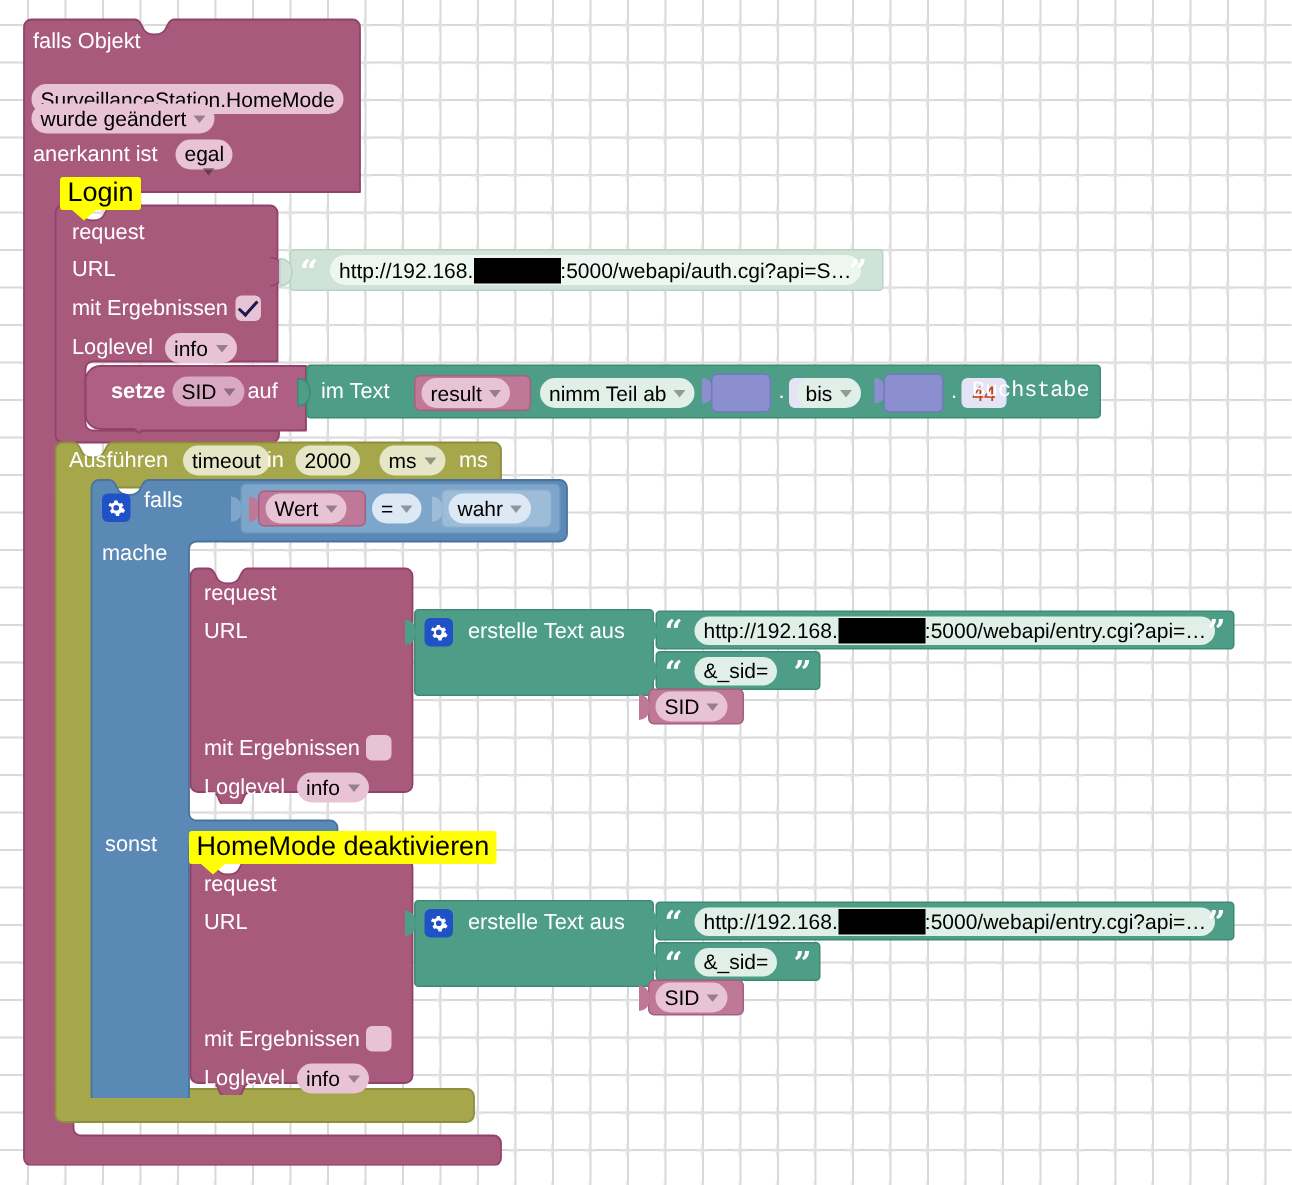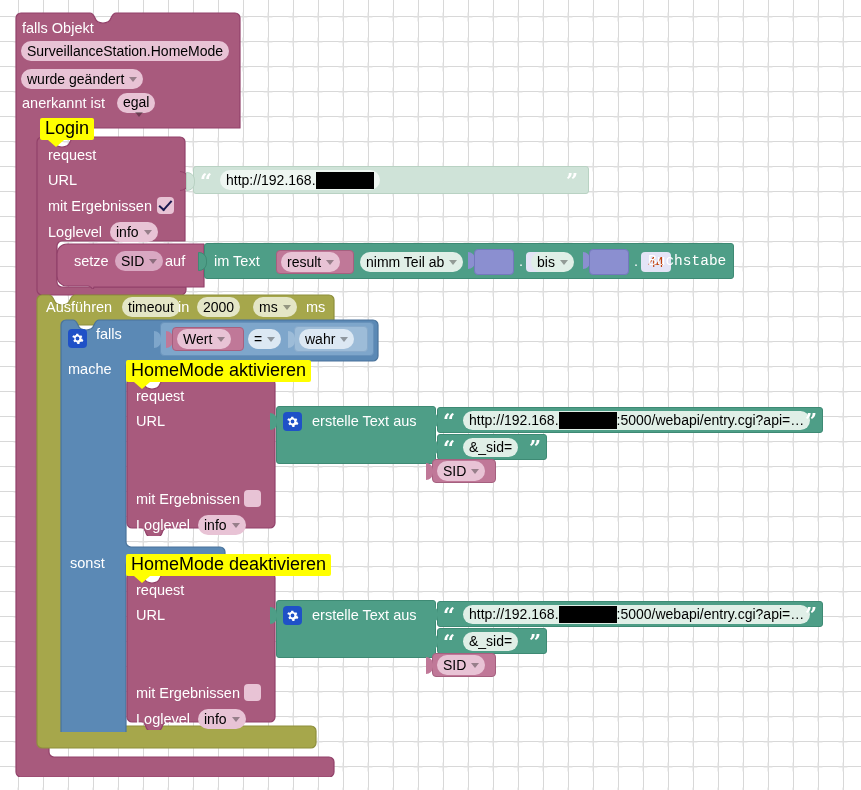--- a/index.html
+++ b/index.html
@@ -132,7 +132,7 @@
   </svg>
 
   <div class="lbl" style="left:22px;top:21px;">falls Objekt</div>
-  <div class="field pink" style="left:21px;top:41px;">SurveillanceStation.HomeMode</div>
+  <div class="field pink" style="left:21px;top:56px;">SurveillanceStation.HomeMode</div>
   <div class="field pink" style="left:21px;top:69px;">
     <span>wurde geändert</span>
         <i class="caret"></i>

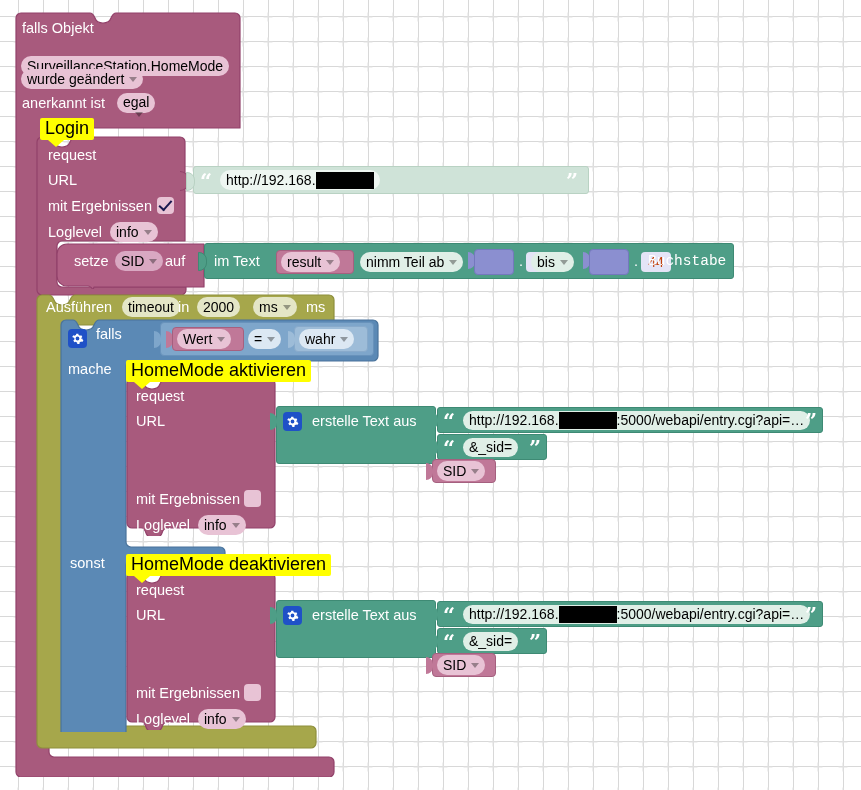--- a/index.html
+++ b/index.html
@@ -165,6 +165,7 @@
   <div class="field mint" style="left:220px;top:170px;height:20px;background:#eef6f1;">
         <span>http://192.168.</span>
         <span style="display: inline-block; background: rgb(0, 0, 0); width: 58px; height: 17px; vertical-align: -4px;"></span>
+        <span>:5000/webapi/auth.cgi?api=S…</span>
       </div>
   <div class="quote" style="left:566px;top:170px;color:#ffffff;">”</div>
 

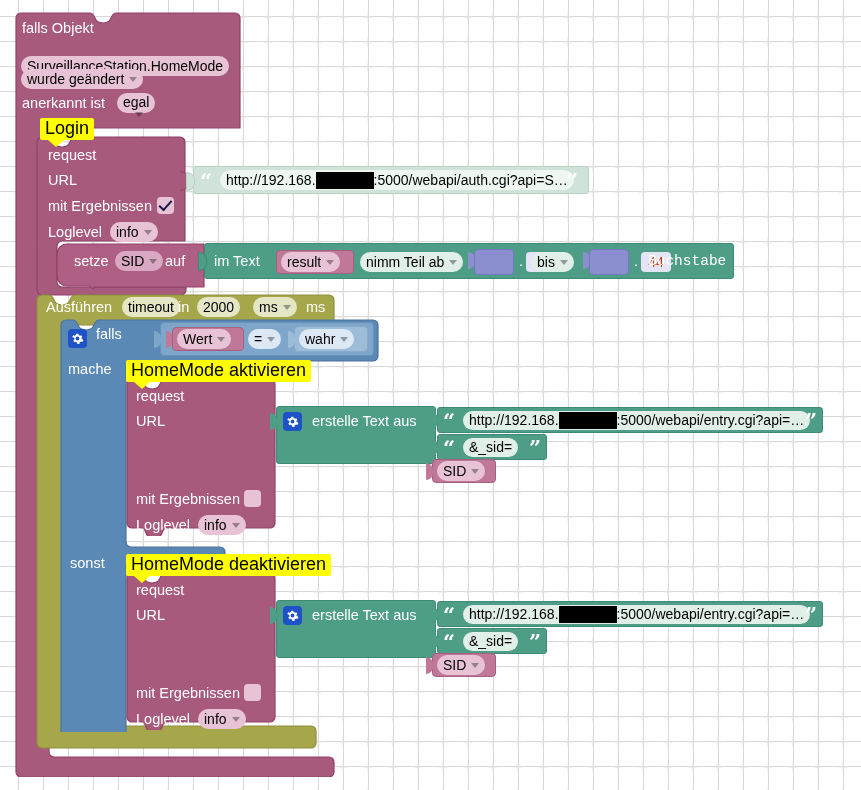--- a/index.html
+++ b/index.html
@@ -181,7 +181,7 @@
   <svg style="position:absolute;left:56px;top:243px;" width="160" height="46" xmlns="http://www.w3.org/2000/svg">
     <path d="M11,1 a10,10 0 0 0 -10,10 L1,33 a10,10 0 0 0 10,10 L32,43 c3,0 4,2 5,4 L38,44 L148,44 L148,1 Z" fill="#b05f84" stroke="#92416a" stroke-width="1.2" stroke-linejoin="round"></path>
   </svg>
-  <div class="lbl" style="left:74px;top:254px;">setze</div>
+  <div class="lbl" style="left:74px;top:254px;font-weight:bold;">setze</div>
   <div class="field pinkd" style="left:115px;top:251px;">
     <span>SID</span>
         <i class="caret"></i>

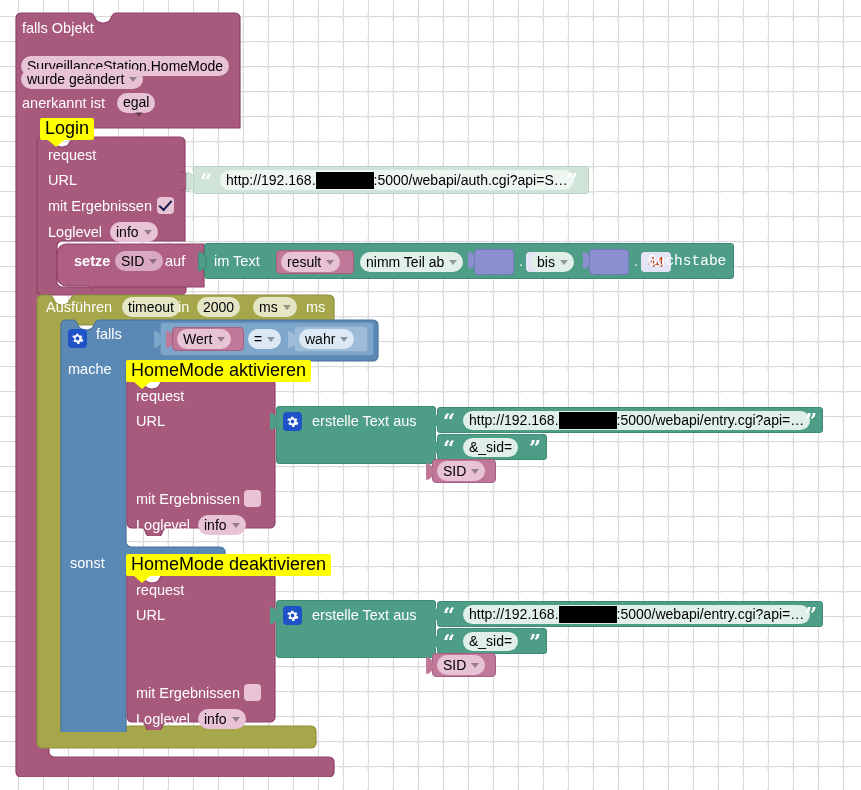--- a/index.html
+++ b/index.html
@@ -272,7 +272,6 @@
     <path d="M1,6 a5,5 0 0 1 5,-5 L13,1 c3,0 4,3 5,5 c1,3 3,5 8,5 c5,0 7,-2 8,-5 c1,-2 2,-5 5,-5 L144,1 a5,5 0 0 1 5,5
              L149,145 a5,5 0 0 1 -5,5 L41,150 c-3,0 -4,2 -5,5 c-1,3 -3,5 -8,5 c-5,0 -7,-2 -8,-5 c-1,-3 -2,-5 -5,-5 L6,150 a5,5 0 0 1 -5,-5 Z" fill="#a85a7d" stroke="#92416a" stroke-width="1.2" stroke-linejoin="round"></path>
   </svg>
-  <div class="yellowlbl" style="left:126px;top:360px;">HomeMode aktivieren</div>
   <div class="lbl" style="left:136px;top:389px;">request</div>
   <div class="lbl" style="left:136px;top:414px;">URL</div>
   <div class="socket" style="left:268px;top:412px;background:#a85a7d;"></div>

